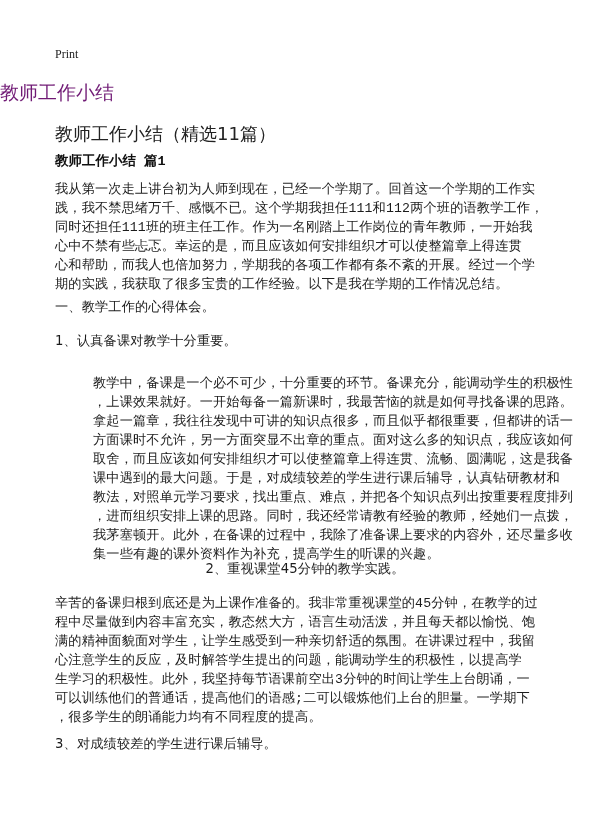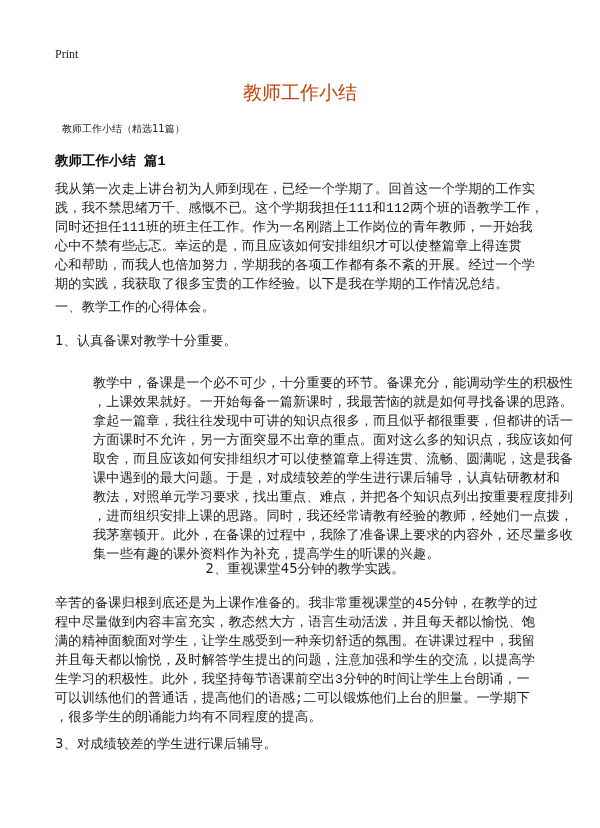--- a/index.html
+++ b/index.html
@@ -15,7 +15,7 @@
     }
     .doc-title {
       position: absolute; left: 0; width: 600px; top: 80px;
-      text-align: center; font-size: 19px; color: #c2410c; font-family: Liberation Serif, serif;
+      text-align: left; font-size: 19px; color: #701a75; font-family: Liberation Serif, serif;
     }
     .subtitle {
       position: absolute; left: 62px; top: 122px;

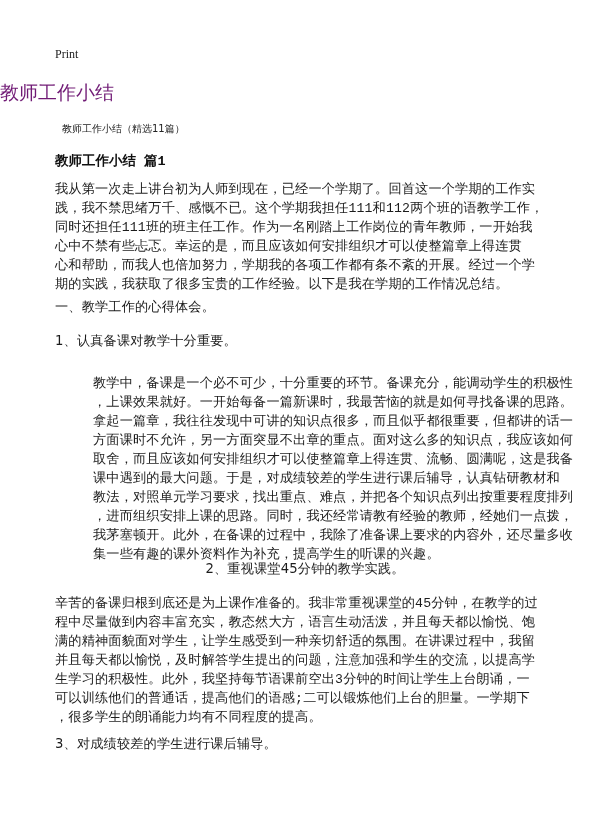--- a/index.html
+++ b/index.html
@@ -18,8 +18,8 @@
       text-align: left; font-size: 19px; color: #701a75; font-family: Liberation Serif, serif;
     }
     .subtitle {
-      position: absolute; left: 62px; top: 122px;
-      font-size: 10px; color: #222;
+      position: absolute; left: 55px; top: 122px;
+      font-size: 18px; color: #222;
     }
     .section-heading {
       position: absolute; left: 55px; top: 152px;

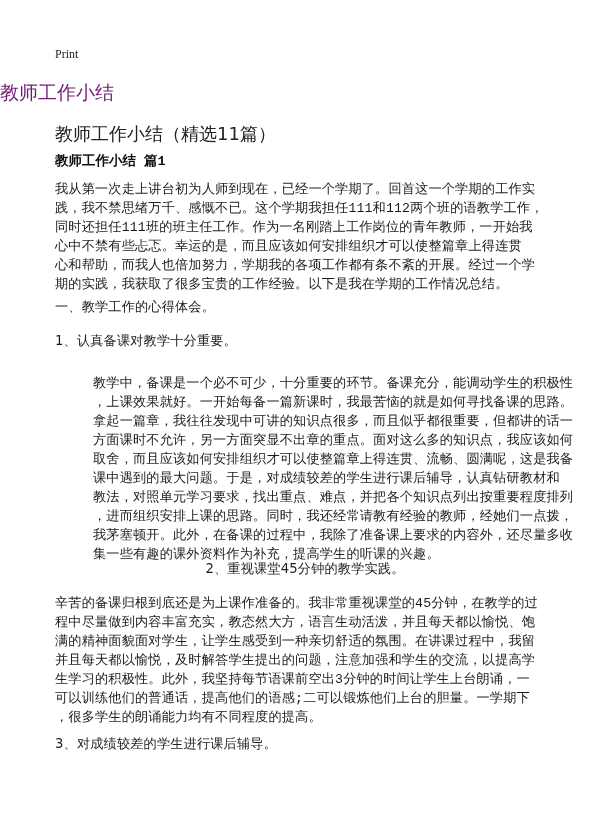--- a/index.html
+++ b/index.html
@@ -72,7 +72,7 @@
     <span class="line">辛苦的备课归根到底还是为上课作准备的。我非常重视课堂的45分钟，在教学的过</span>
     <span class="line">程中尽量做到内容丰富充实，教态然大方，语言生动活泼，并且每天都以愉悦、饱</span>
     <span class="line">满的精神面貌面对学生，让学生感受到一种亲切舒适的氛围。在讲课过程中，我留</span>
-    <span class="line">并且每天都以愉悦，及时解答学生提出的问题，注意加强和学生的交流，以提高学</span>
+    <span class="line">心注意学生的反应，及时解答学生提出的问题，能调动学生的积极性，以提高学</span>
     <span class="line">生学习的积极性。此外，我坚持每节语课前空出3分钟的时间让学生上台朗诵，一</span>
     <span class="line">可以训练他们的普通话，提高他们的语感;二可以锻炼他们上台的胆量。一学期下</span>
     <span class="line">，很多学生的朗诵能力均有不同程度的提高。</span>

